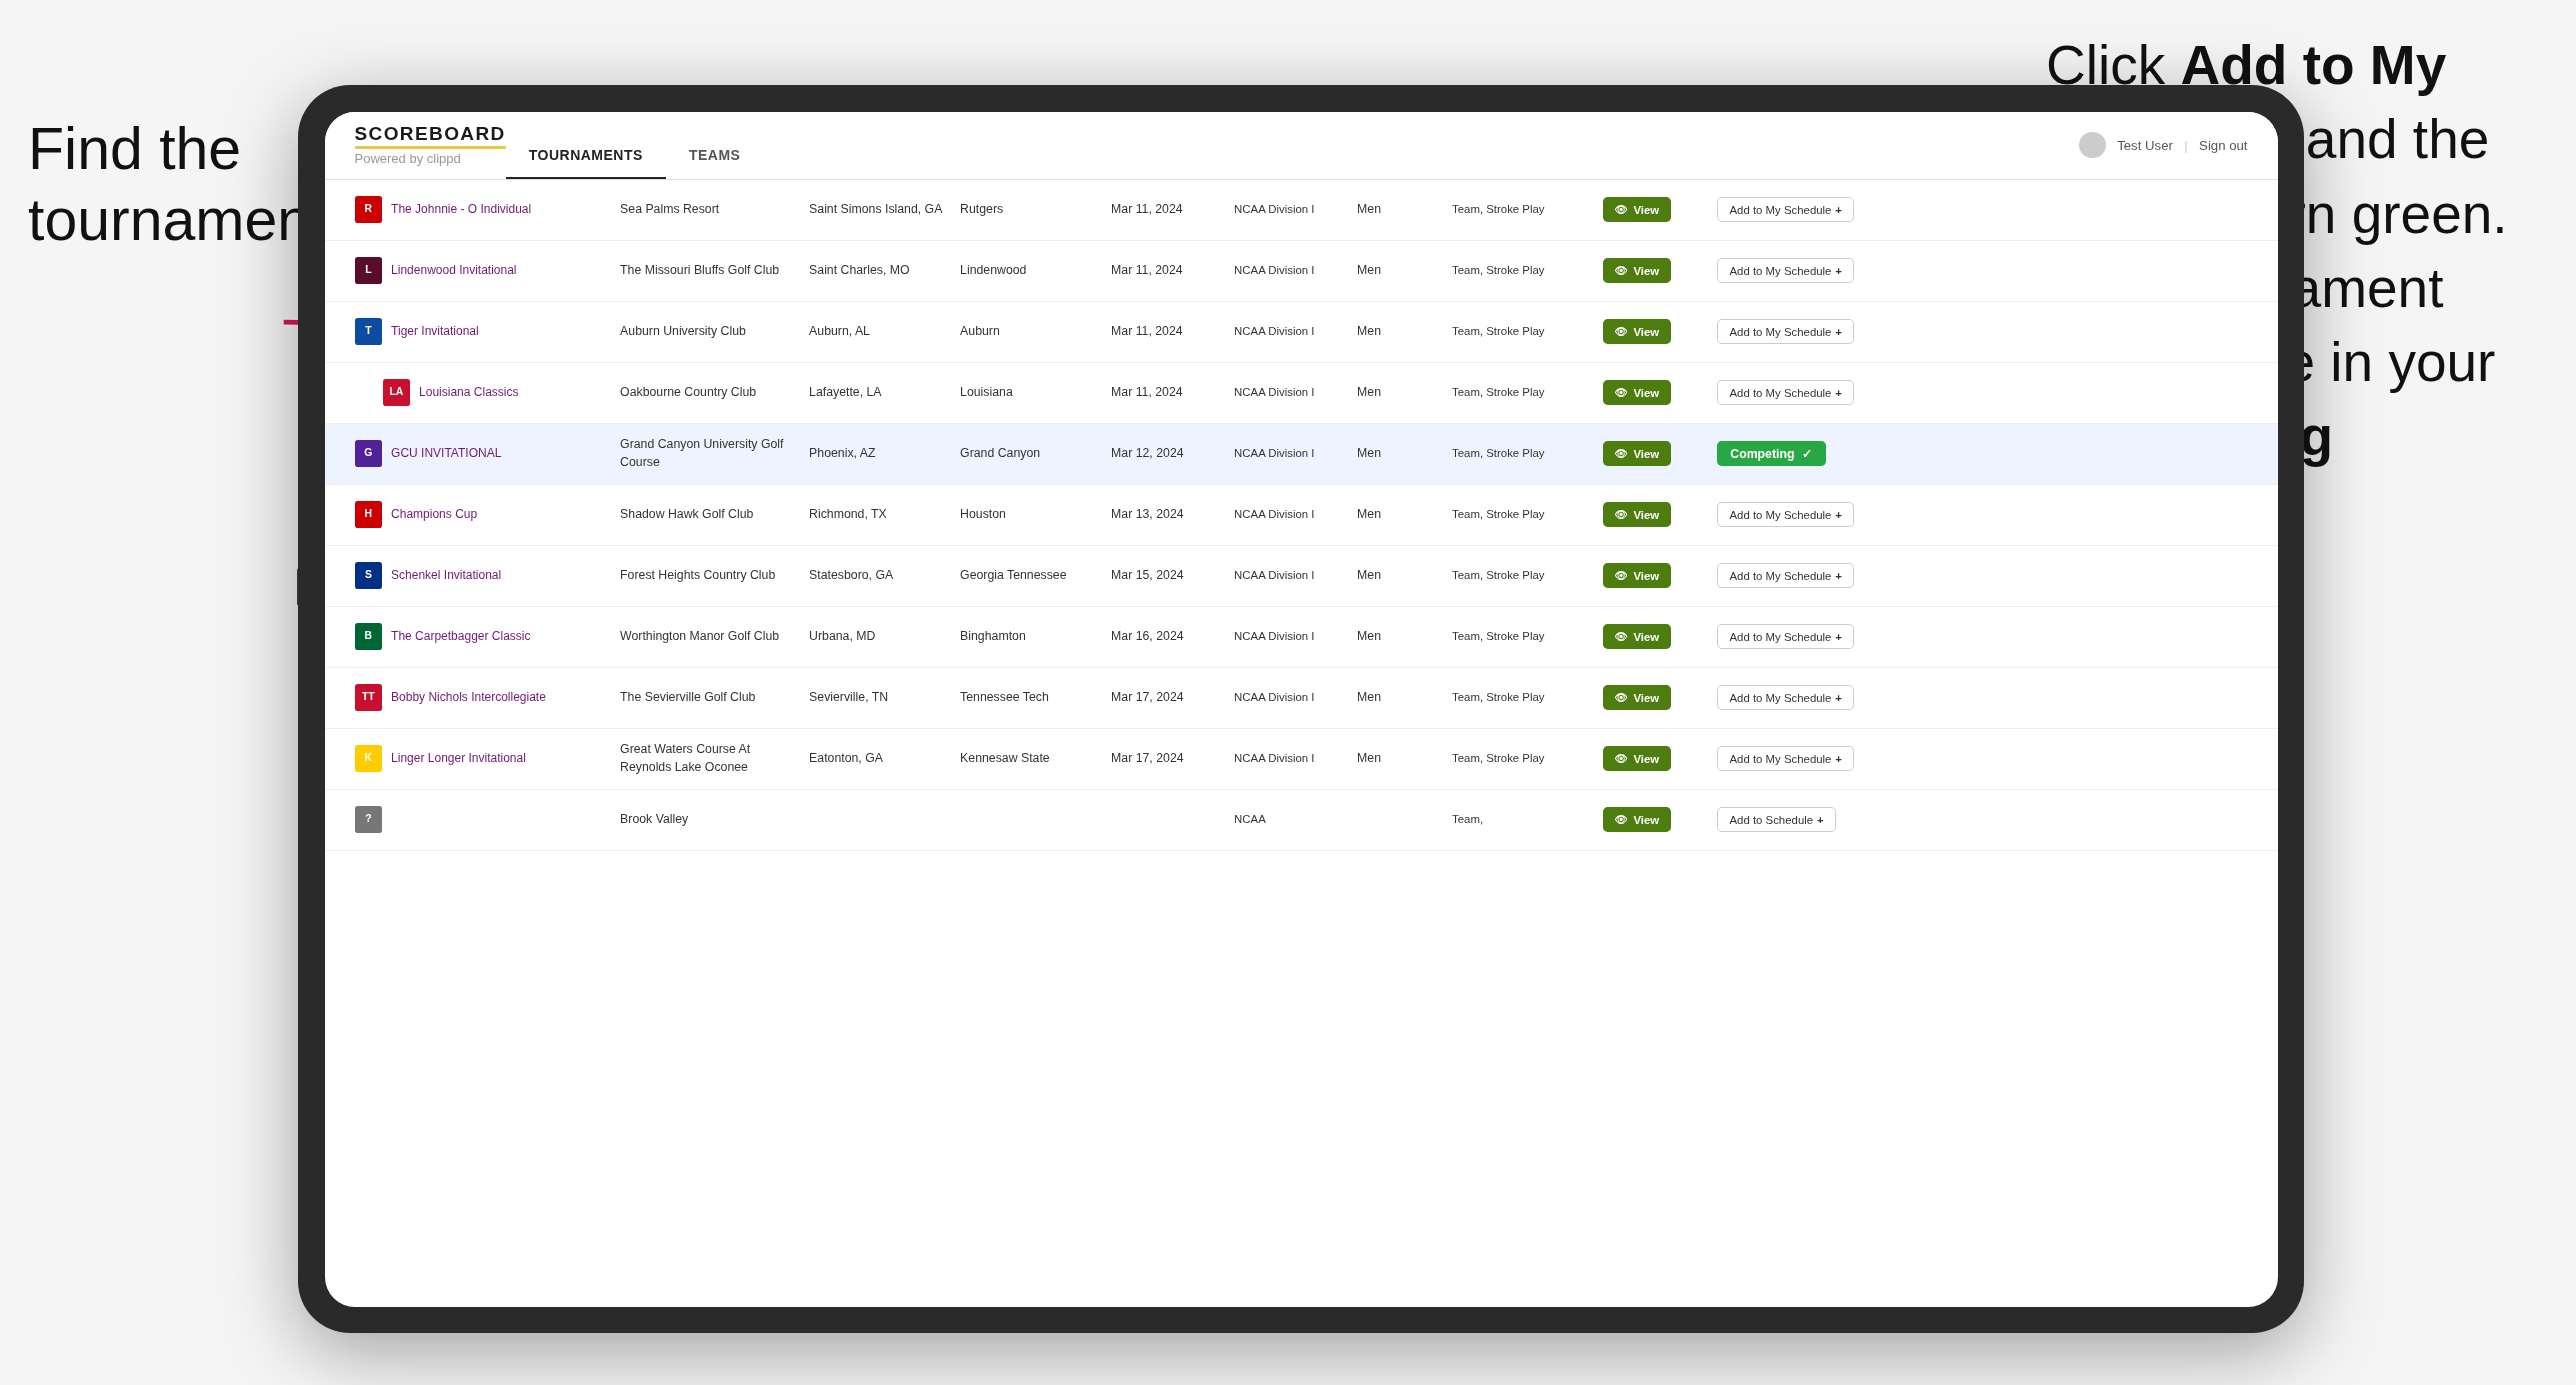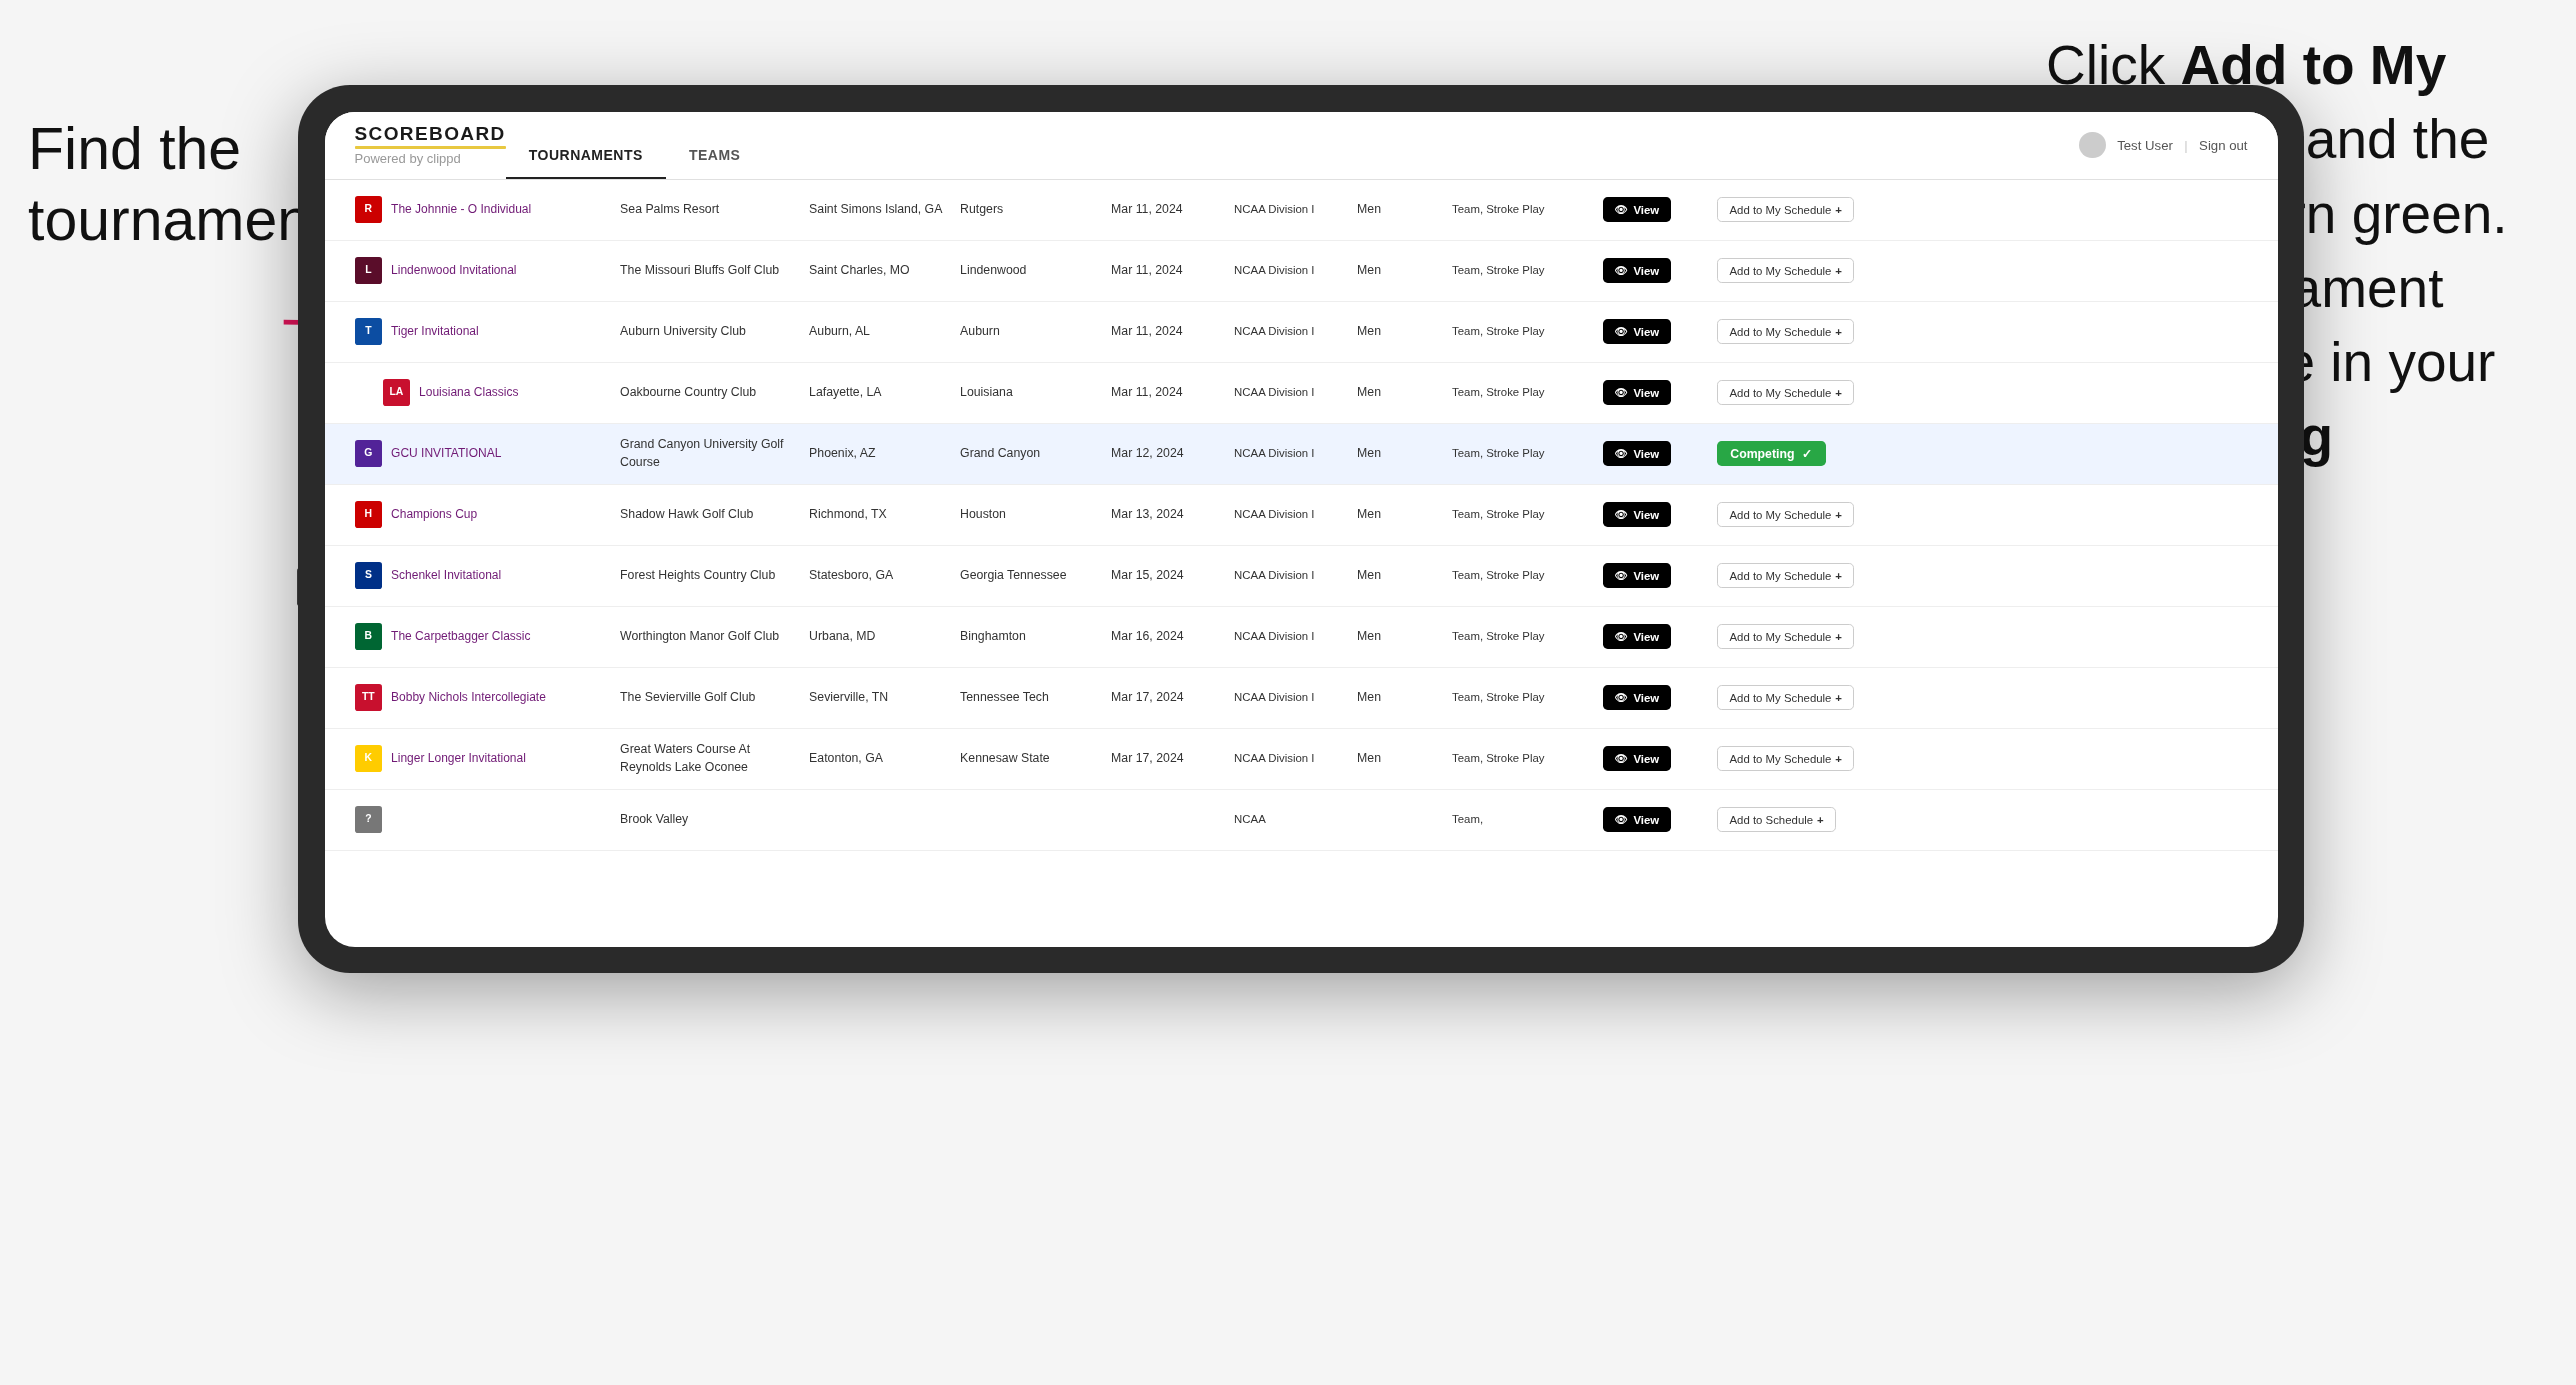--- a/index.html
+++ b/index.html
@@ -63,7 +63,7 @@
       left: 298px;
       top: 85px;
       width: 2006px;
-      height: 888px;
+      height: 1248px;
       background: #2a2a2a;
       border-radius: 52px;
       box-shadow: 0 19px 76px rgba(0,0,0,0.35);

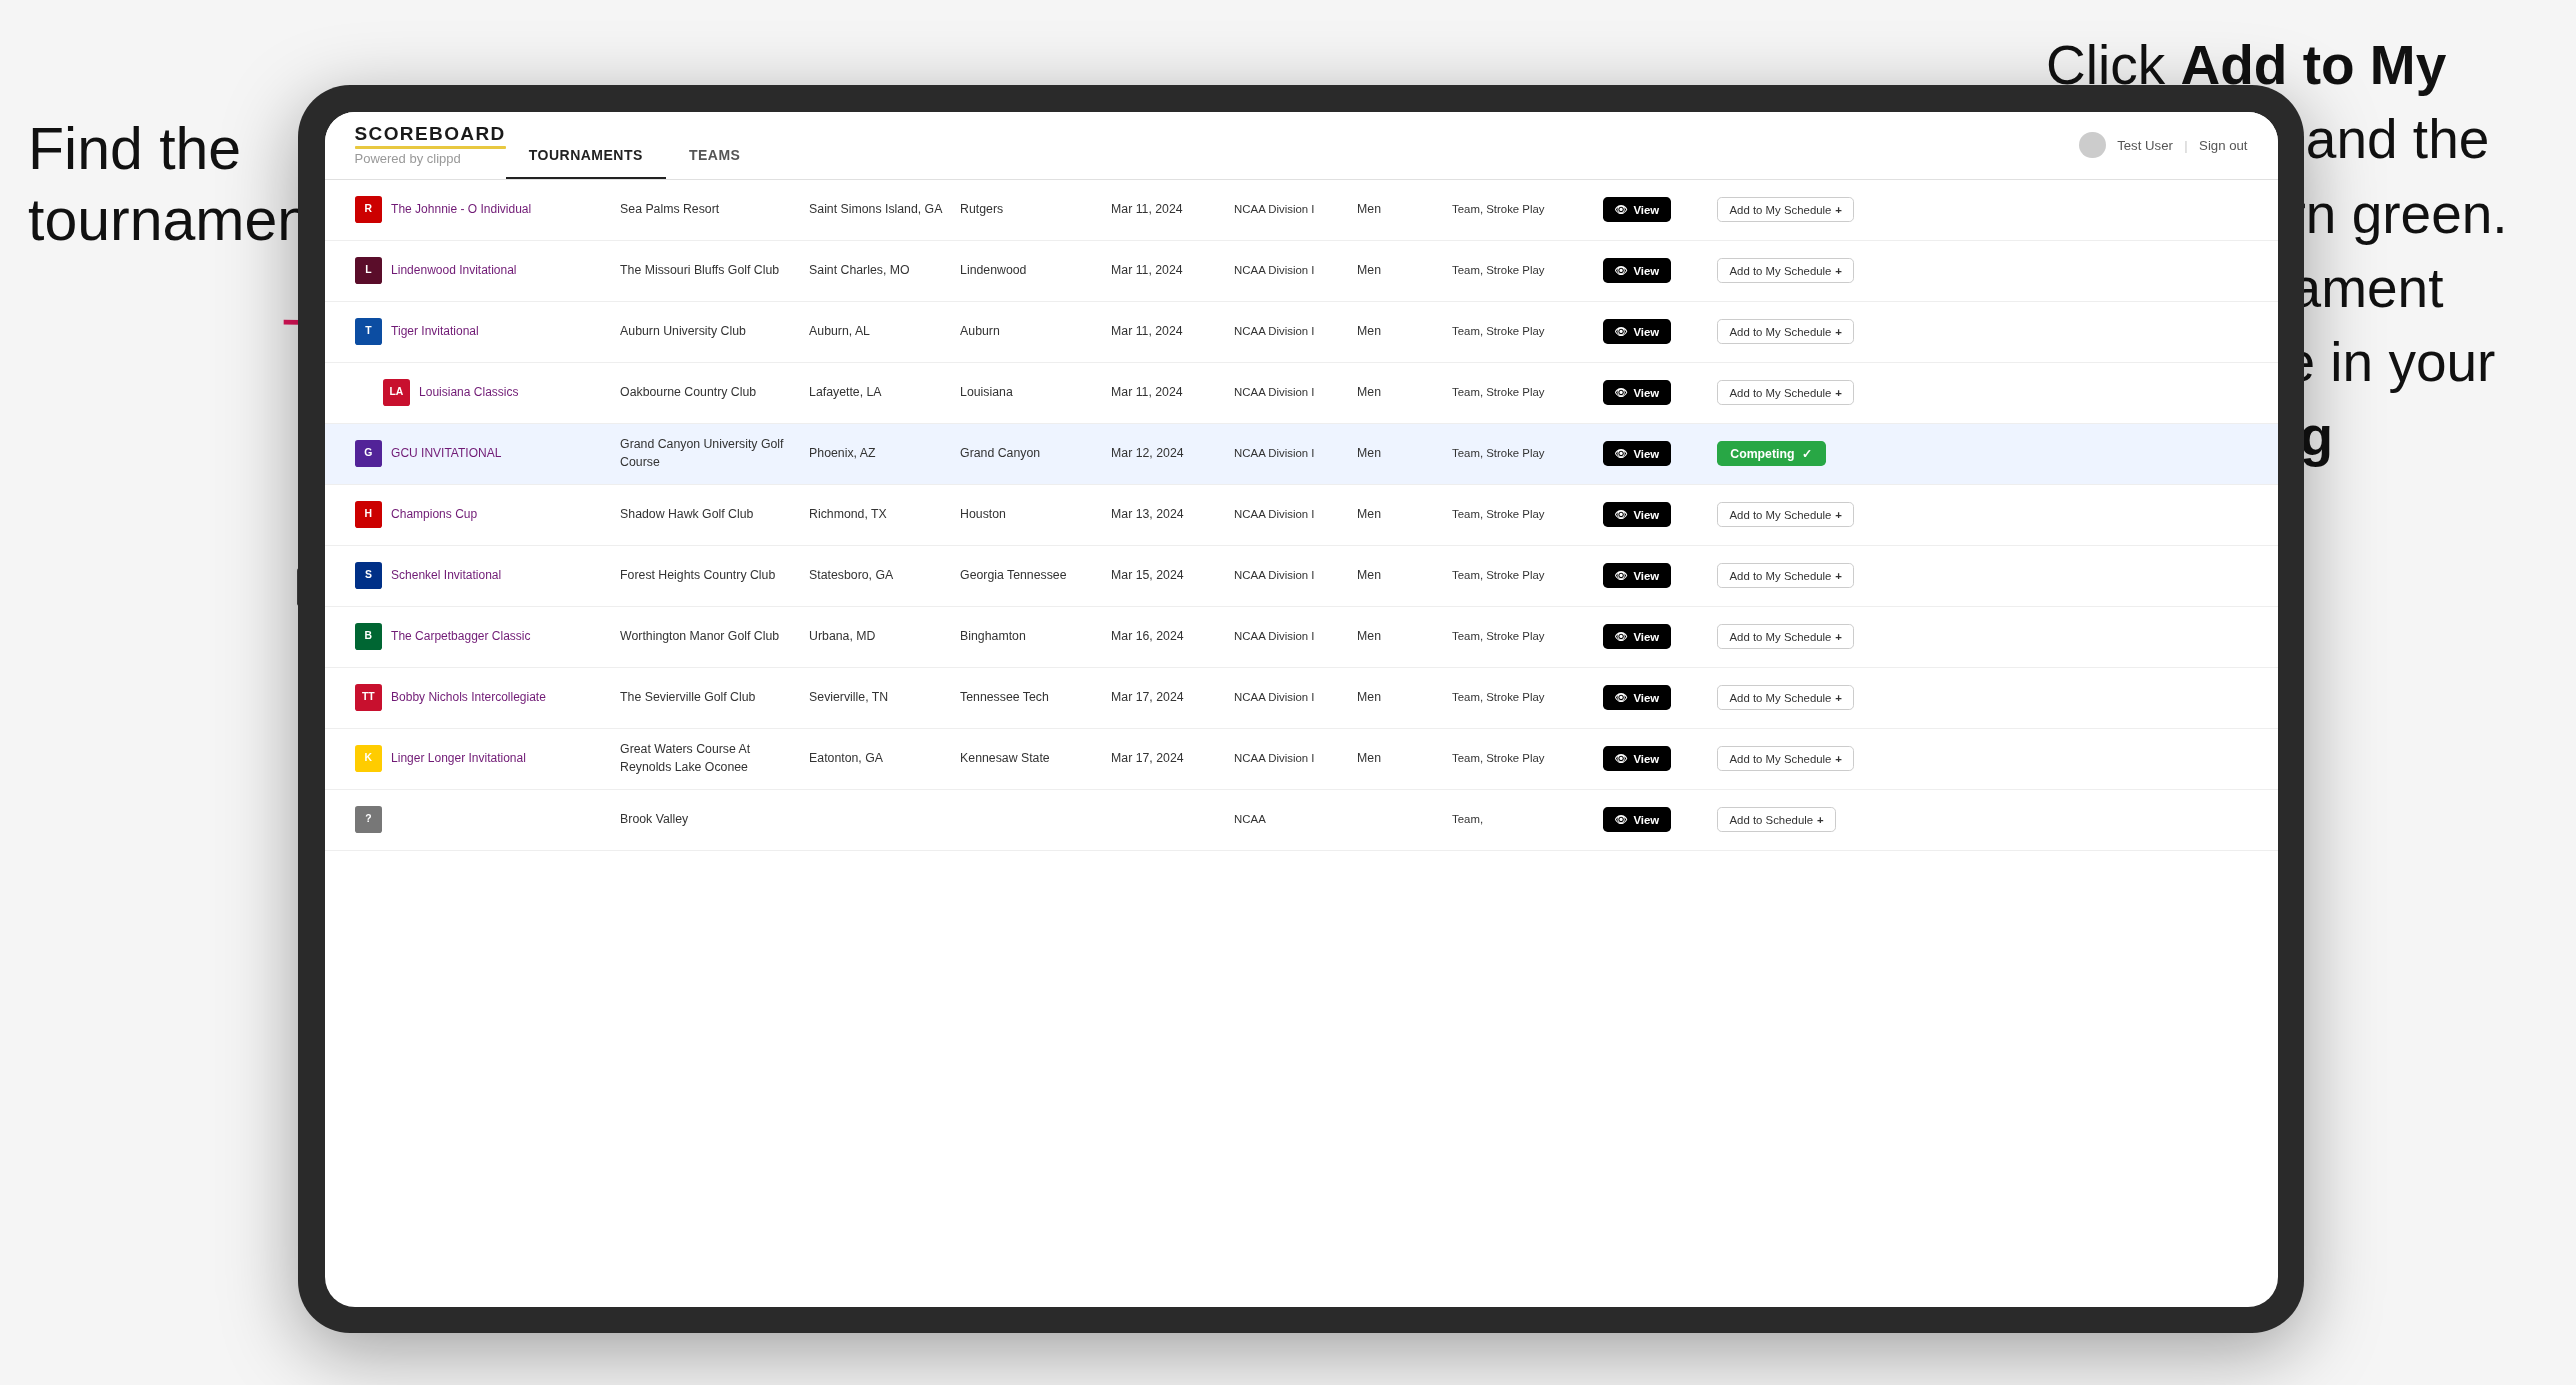--- a/index.html
+++ b/index.html
@@ -207,7 +207,7 @@
     }
 
     .view-btn {
-      background: #000000;
+      background: #4d7c0f;
       color: #fff;
       border: none;
       border-radius: 4.7px;

